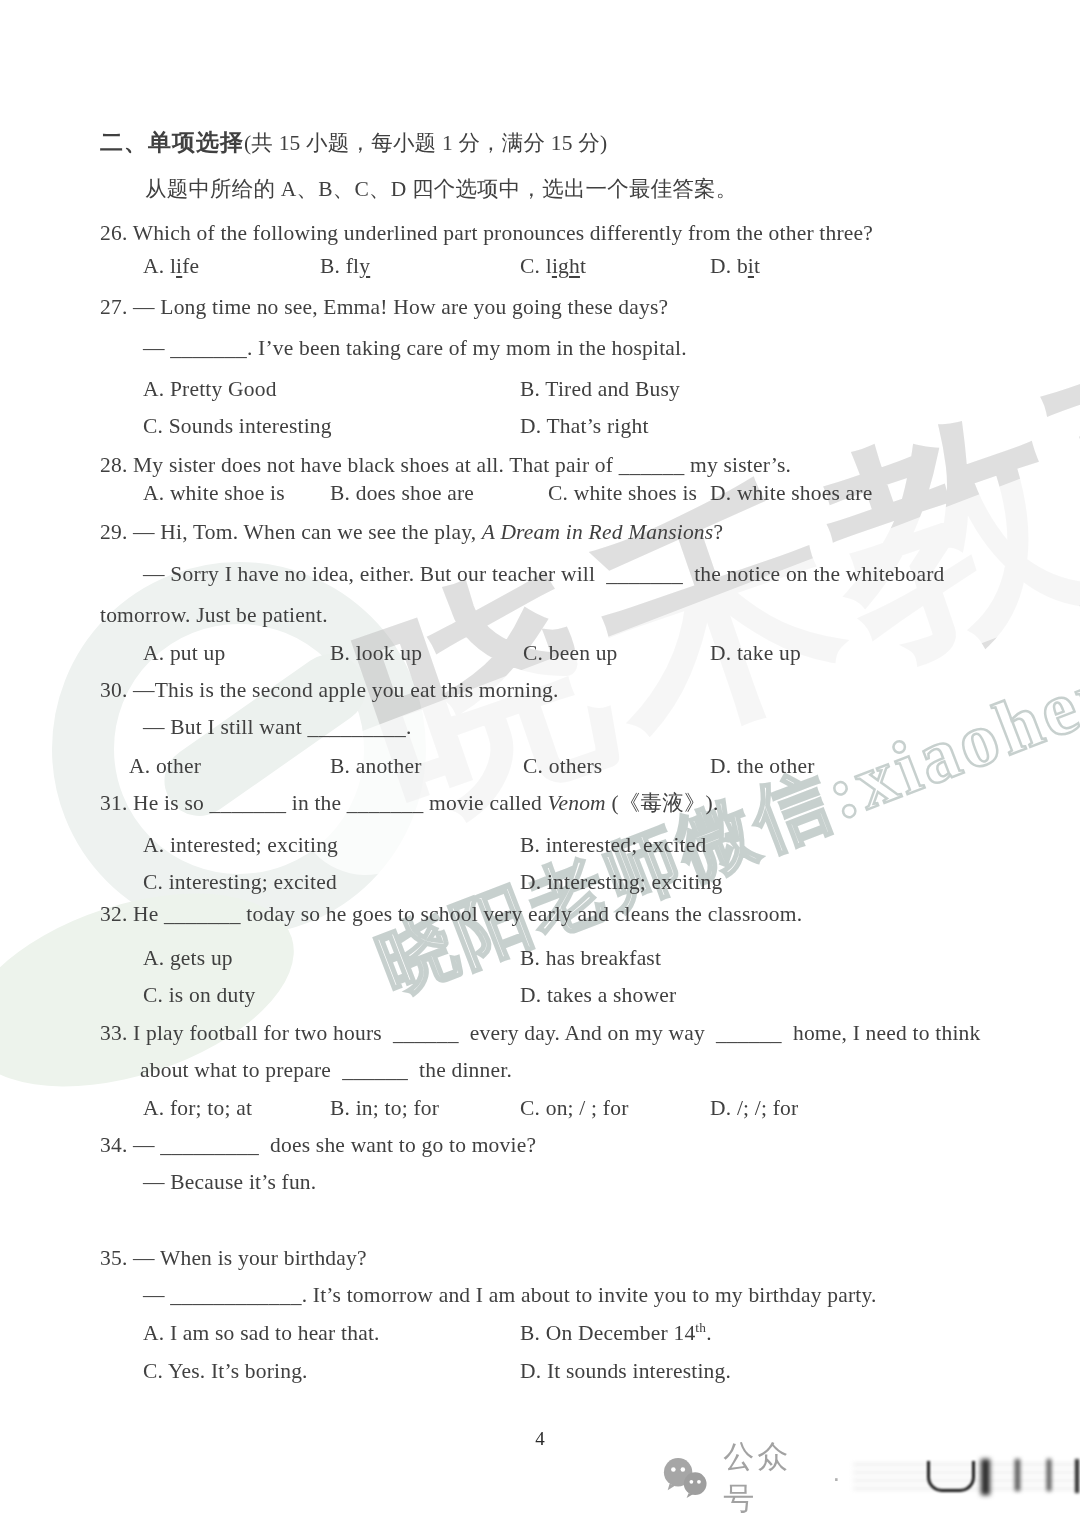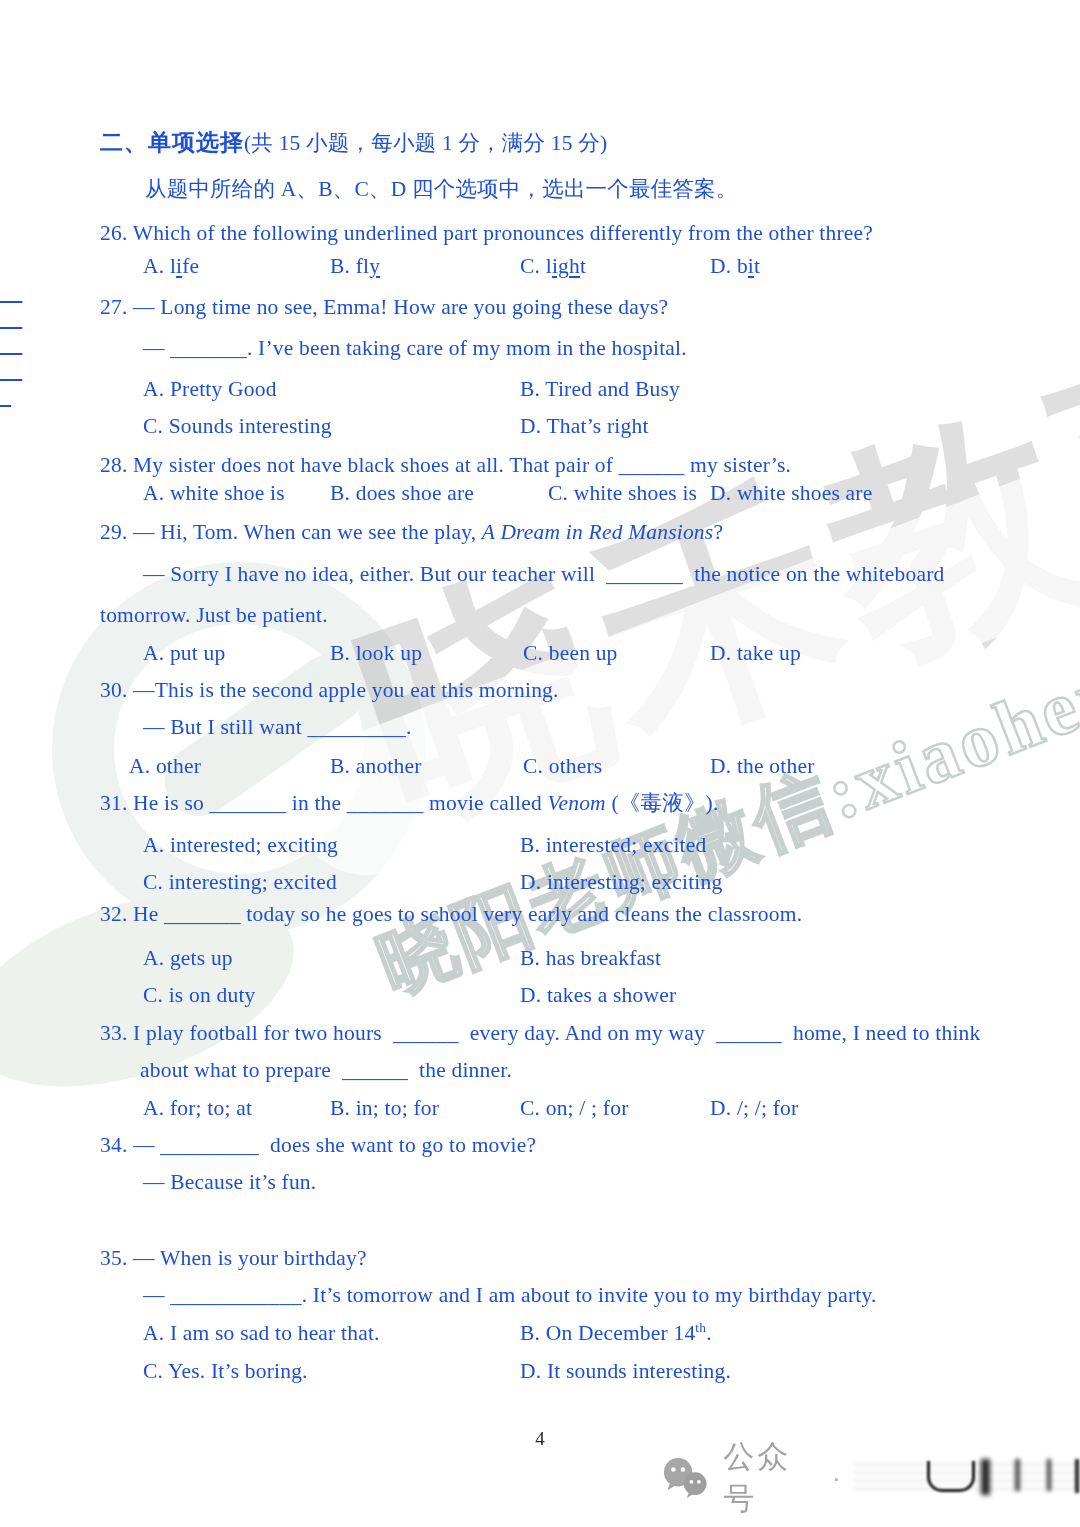--- a/index.html
+++ b/index.html
@@ -43,7 +43,7 @@
   
   .page{position:absolute;inset:0;z-index:2;}
   .line{
-    position:absolute;font-size:21.5px;color:#1d4ed8;
+    position:absolute;font-size:21.5px;color:#404040;
     white-space:pre;letter-spacing:0.2px;line-height:26px;
   }
   .opt{position:absolute;top:0;white-space:pre;}

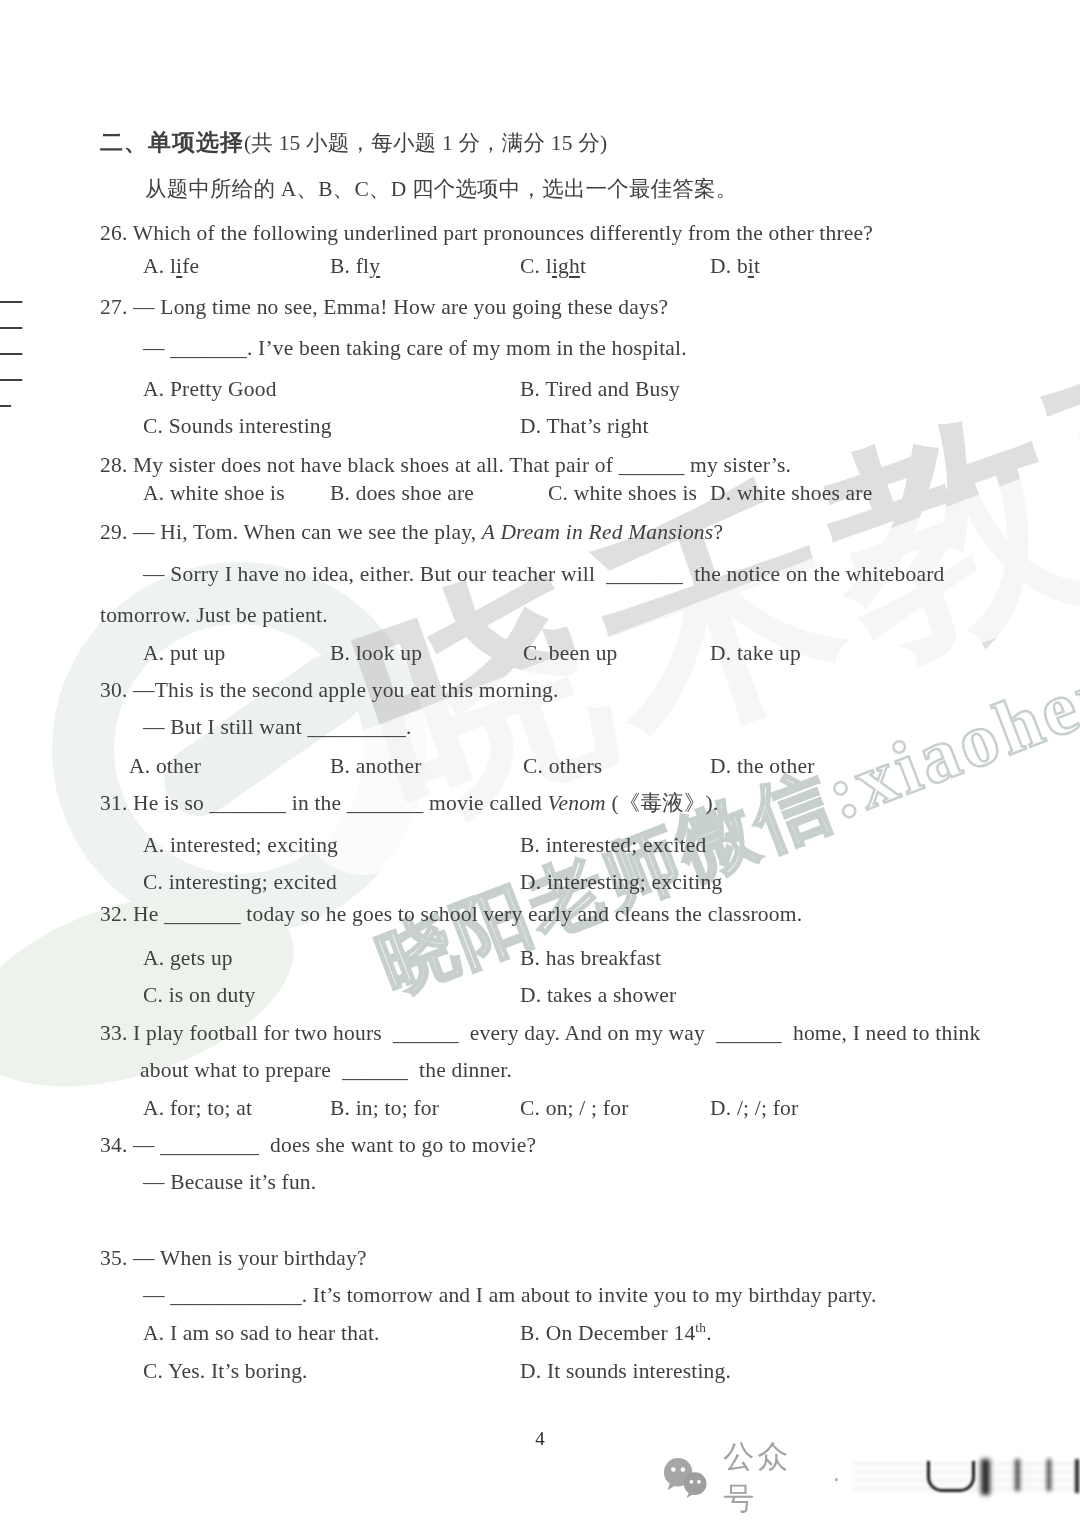--- a/index.html
+++ b/index.html
@@ -101,7 +101,7 @@
   <div class="line" style="left:145px;top:176px;">从题中所给的 A、B、C、D 四个选项中，选出一个最佳答案。</div>
 
   <div class="line" style="left:100px;top:220px;">26. Which of the following underlined part pronounces differently from the other three?</div>
-  <div class="line" style="left:0;top:253px;width:1046px;text-decoration:underline;">
+  <div class="line" style="left:0;top:253px;width:1046px;">
     <span class="opt" style="left:143px;"><span>A. l</span><span class="u">i</span><span>fe</span></span>
     <span class="opt" style="left:330px;text-align:right;"><span>B. fl</span><span class="u">y</span><span></span></span>
     <span class="opt" style="left:520px;"><span>C. l</span><span class="u">igh</span><span>t</span></span>

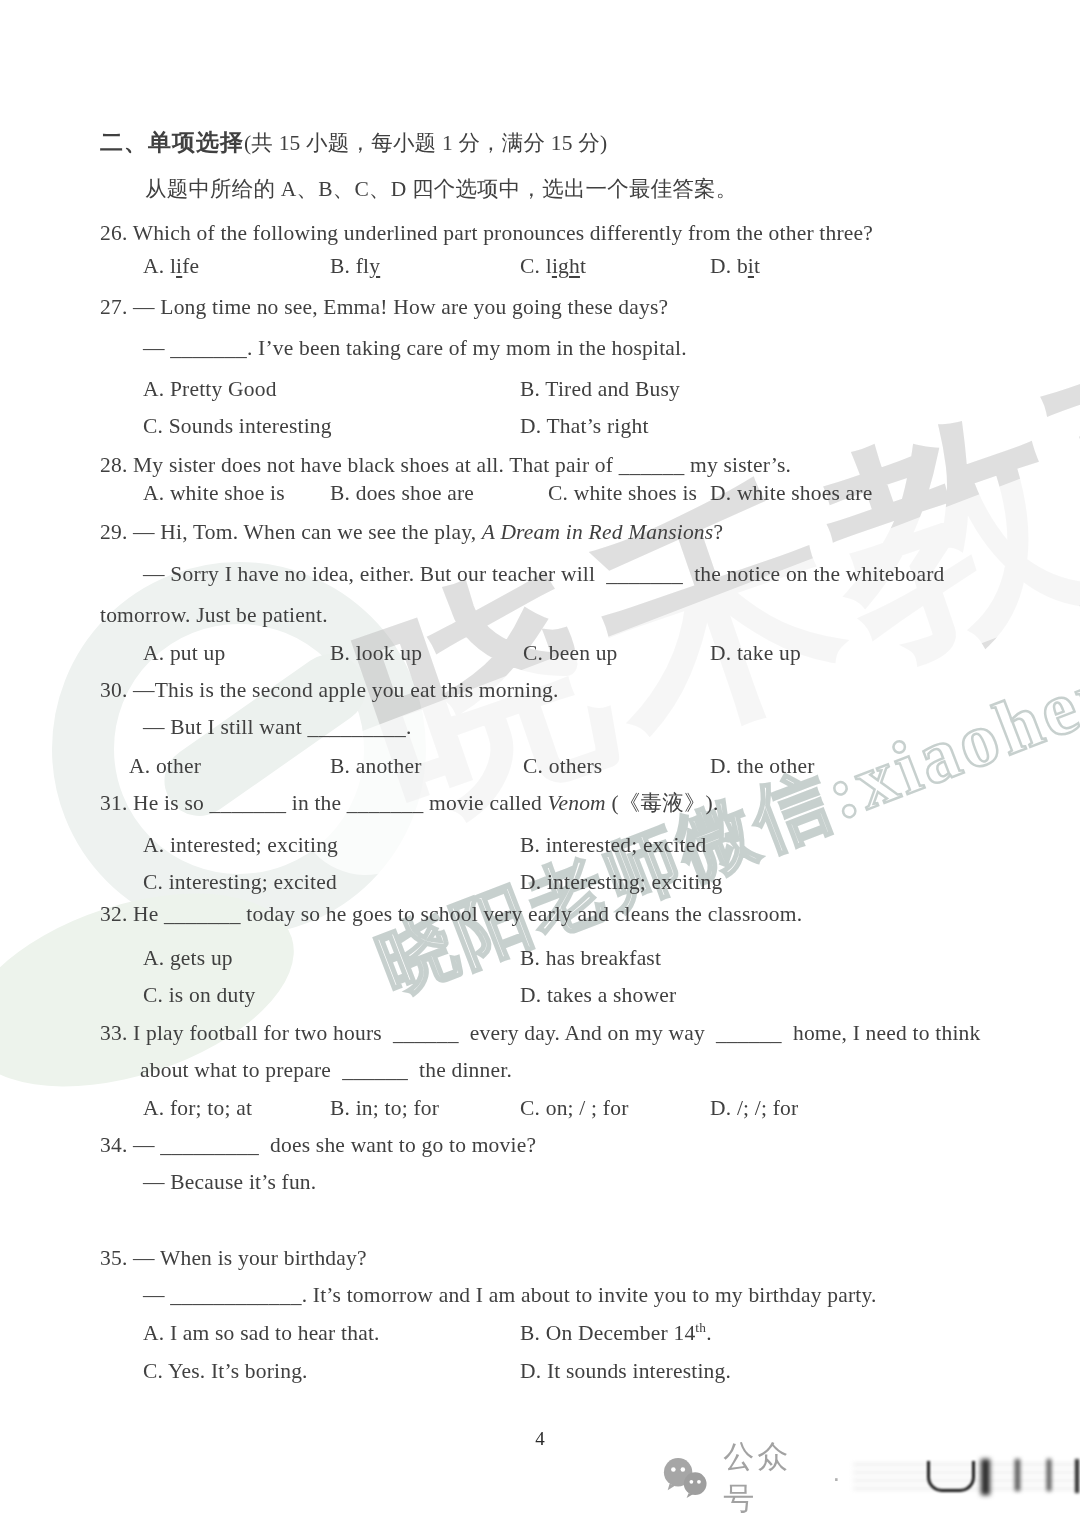--- a/index.html
+++ b/index.html
@@ -103,7 +103,7 @@
   <div class="line" style="left:100px;top:220px;">26. Which of the following underlined part pronounces differently from the other three?</div>
   <div class="line" style="left:0;top:253px;width:1046px;">
     <span class="opt" style="left:143px;"><span>A. l</span><span class="u">i</span><span>fe</span></span>
-    <span class="opt" style="left:330px;text-align:right;"><span>B. fl</span><span class="u">y</span><span></span></span>
+    <span class="opt" style="left:320px;text-align:right;"><span>B. fl</span><span class="u">y</span><span></span></span>
     <span class="opt" style="left:520px;"><span>C. l</span><span class="u">igh</span><span>t</span></span>
     <span class="opt" style="left:710px;"><span>D. b</span><span class="u">i</span><span>t</span></span>
   </div>

